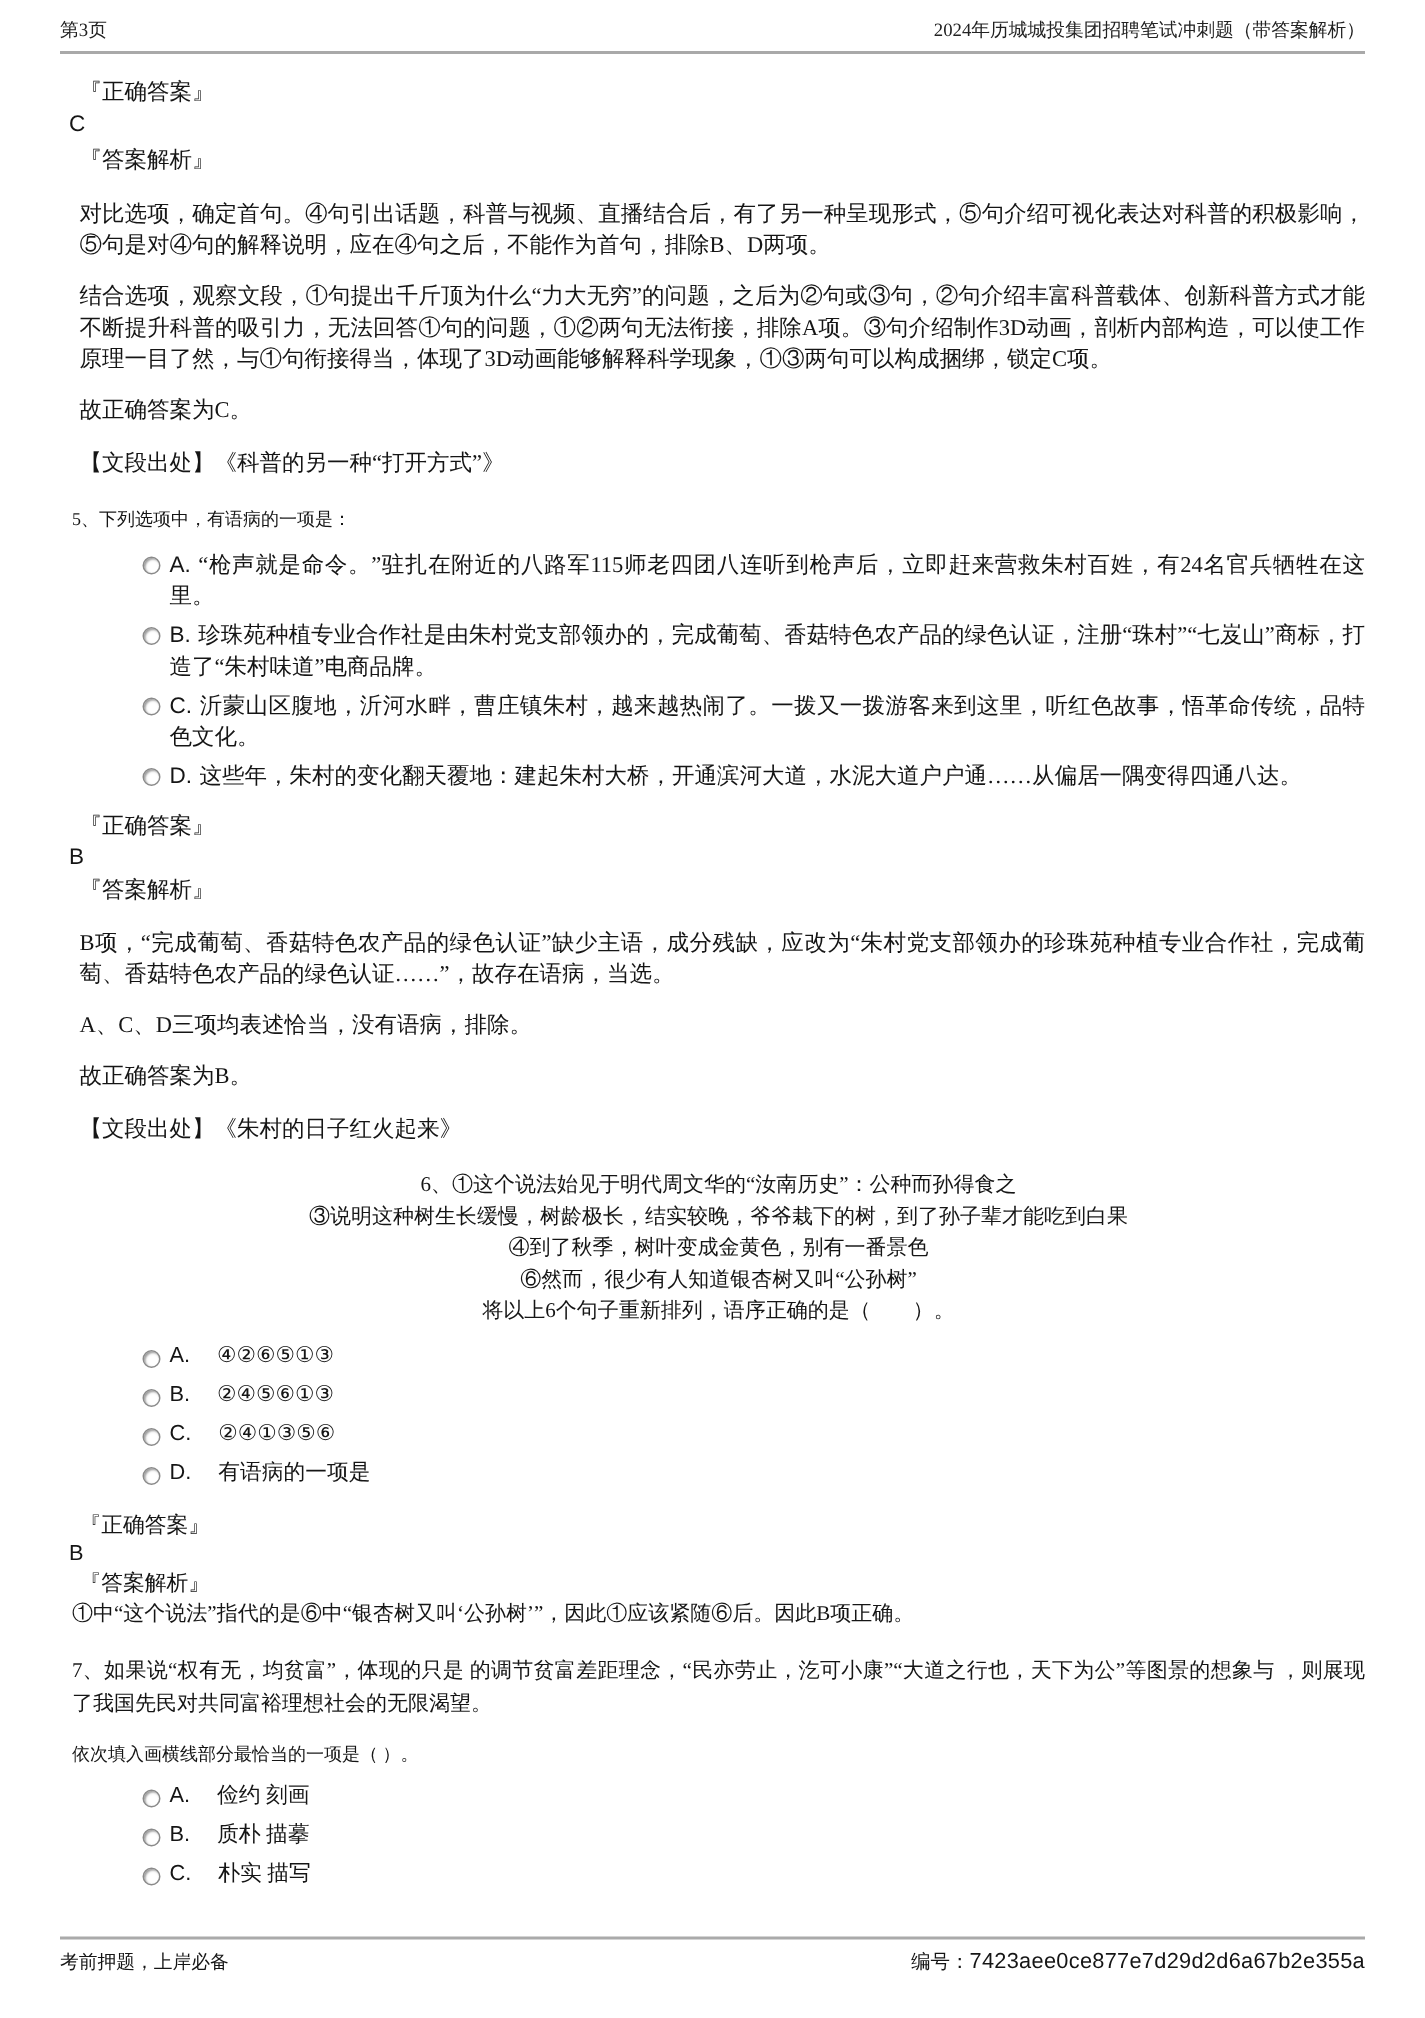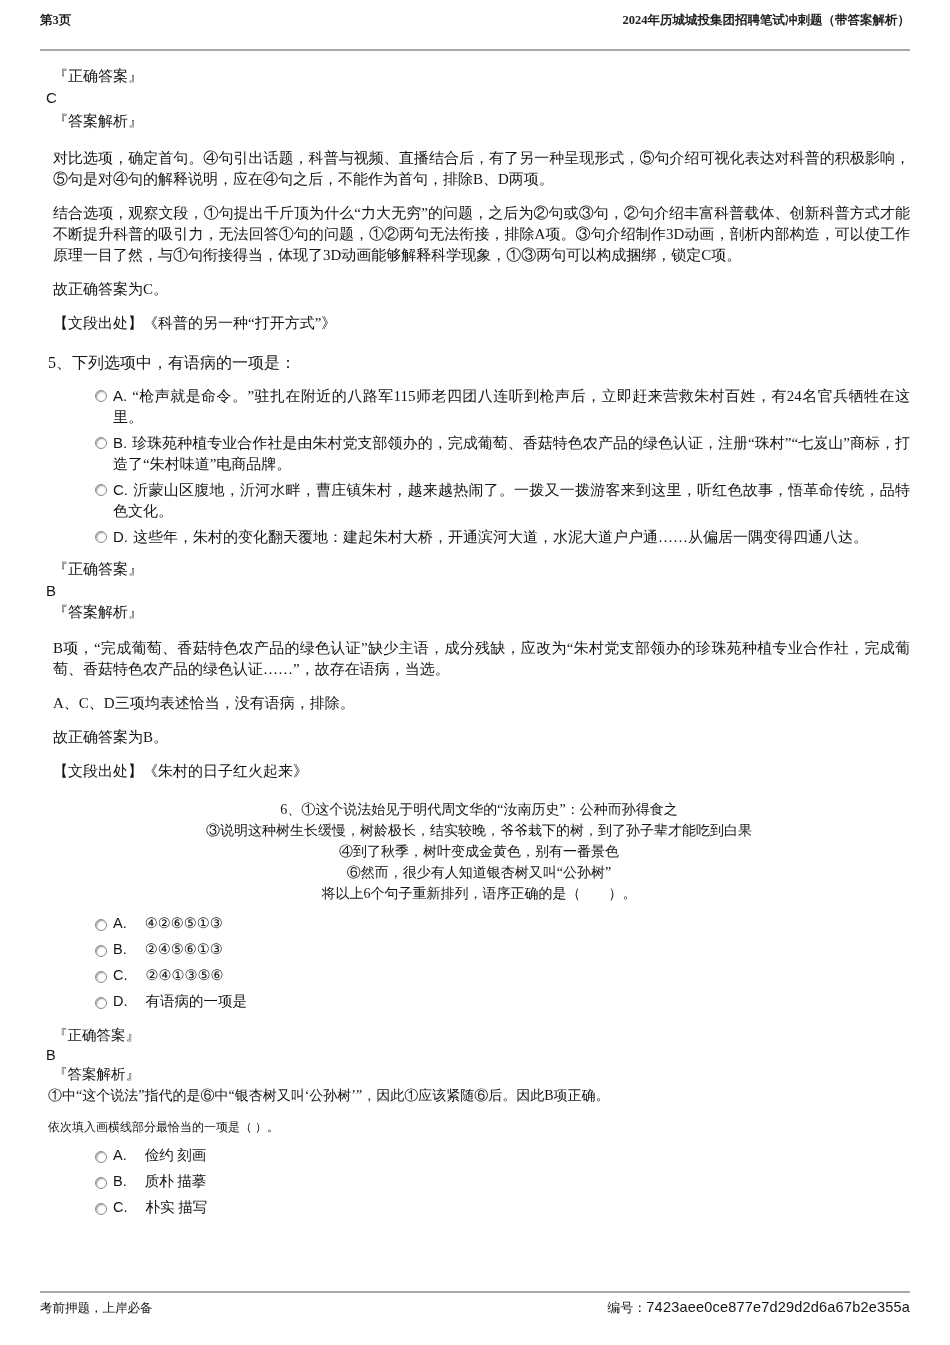--- a/index.html
+++ b/index.html
@@ -13,7 +13,7 @@
 
   
   .hdr{display:flex;justify-content:space-between;align-items:flex-end;
-       font-size:12.5px;color:#222;padding-bottom:20px;border-bottom:2px solid #a9a9a9;font-weight:bold;}
+       font-size:12.5px;color:#222;padding-bottom:5px;border-bottom:2px solid #a9a9a9;}
 
   
   .lbl{margin:16px 0 0 13px;font-size:15px;}

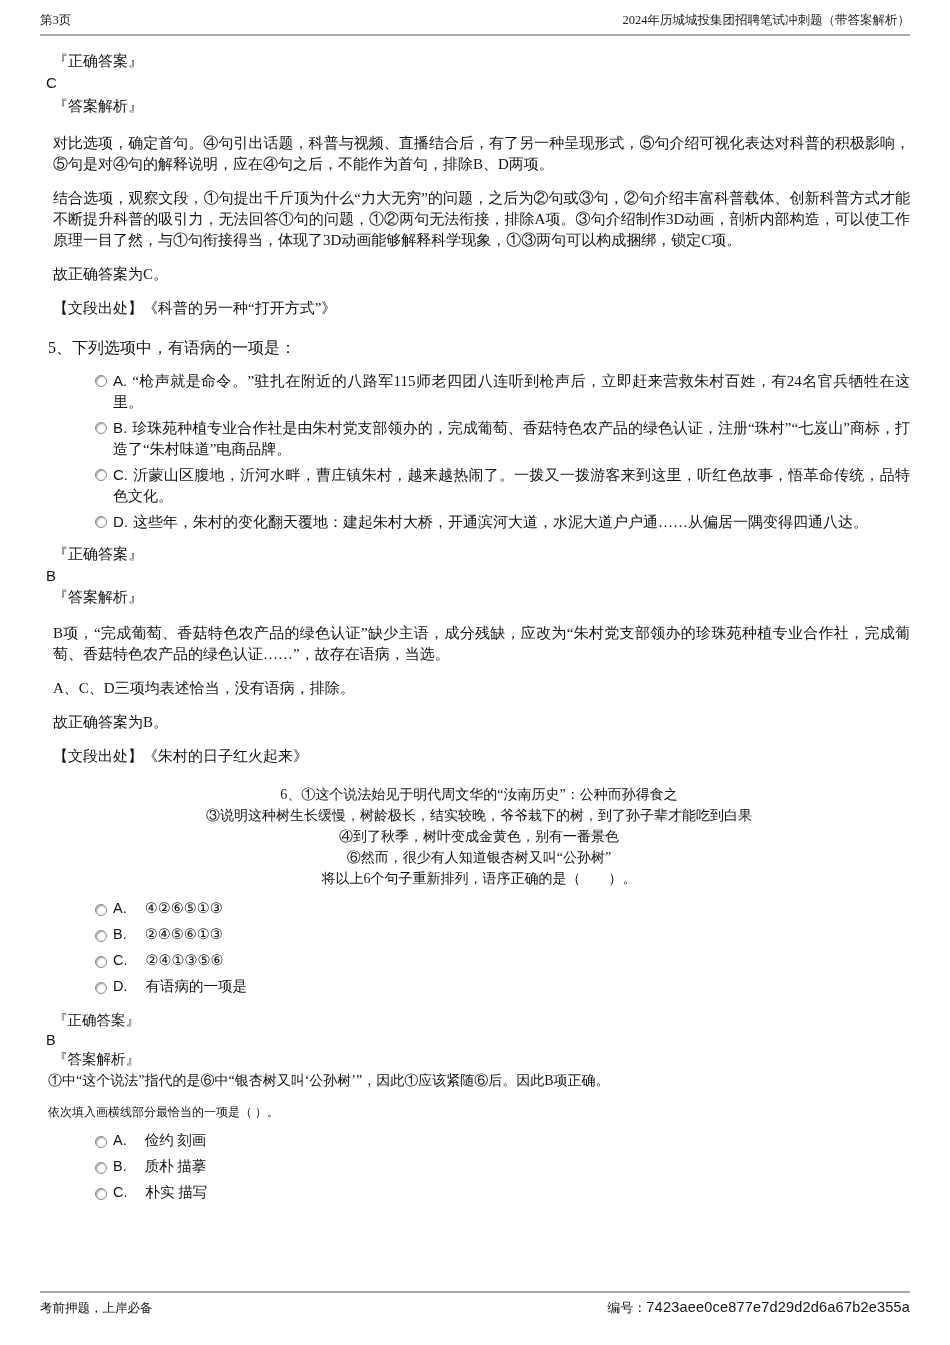--- a/index.html
+++ b/index.html
@@ -20,7 +20,7 @@
   .letter{margin:3px 0 0 6px;font-size:15px;font-family:"Liberation Sans",sans-serif;}
   .para{margin:13px 0 0 13px;font-size:15px;line-height:21px;text-align:justify;}
   .src{margin:14px 0 0 13px;font-size:15px;}
-  .qstem{margin:20px 0 0 8px;font-size:16px;}
+  .qstem{margin:20px 0 0 8px;font-size:12px;}
 
   
   .option{position:relative;margin:0 0 4px 55px;padding-left:18px;

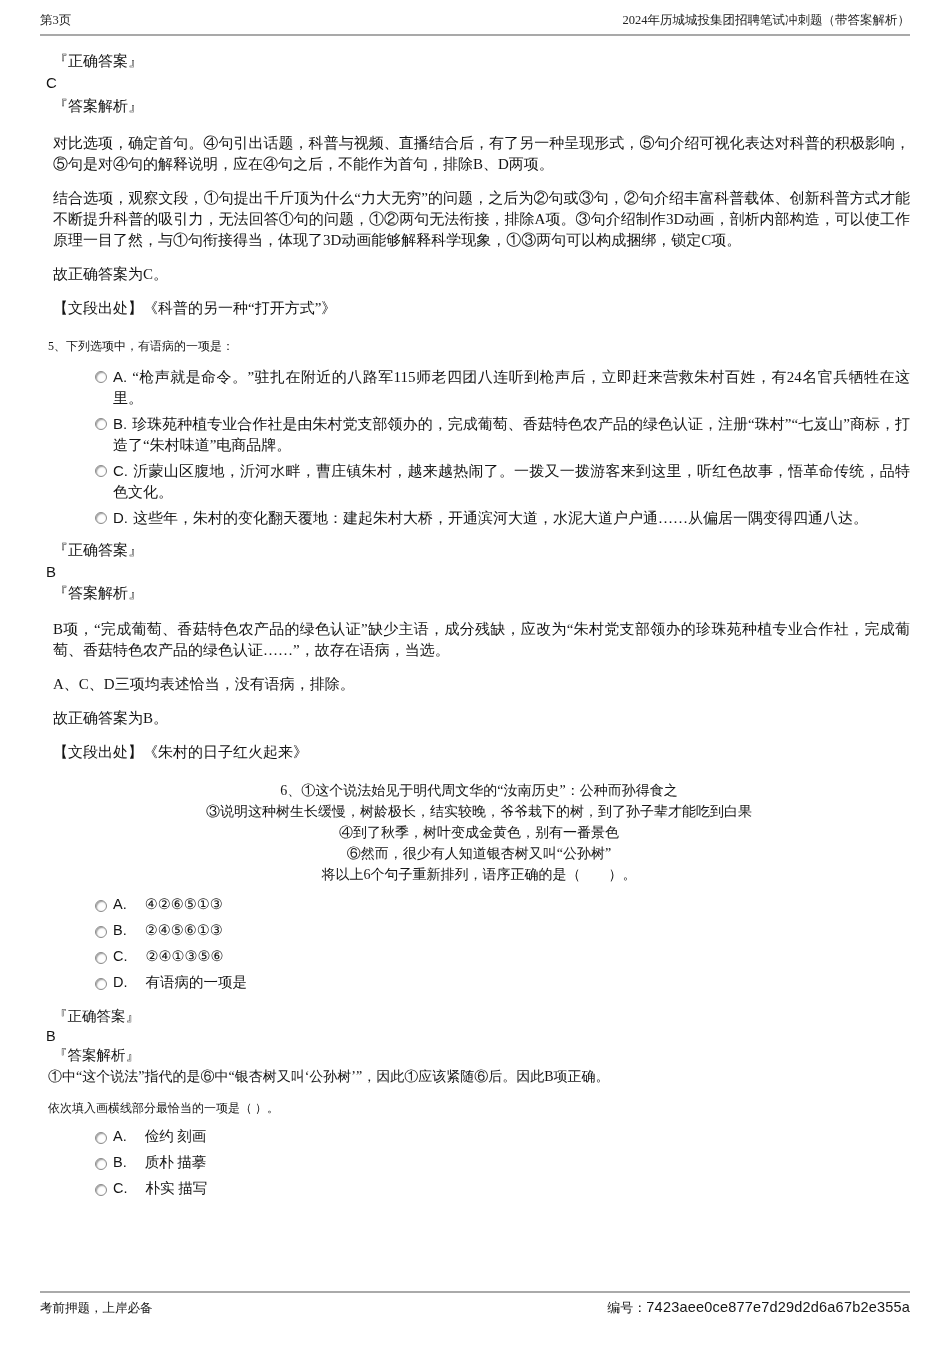--- a/index.html
+++ b/index.html
@@ -125,6 +125,7 @@
   </section>
 
   <section>
+    <div class="q7stem">7、如果说“权有无，均贫富”，体现的只是 的调节贫富差距理念，“民亦劳止，汔可小康”“大道之行也，天下为公”等图景的想象与 ，则展现了我国先民对共同富裕理想社会的无限渴望。</div>
     <div class="q7prompt">依次填入画横线部分最恰当的一项是（ ）。</div>
 
     <div class="optline first">

